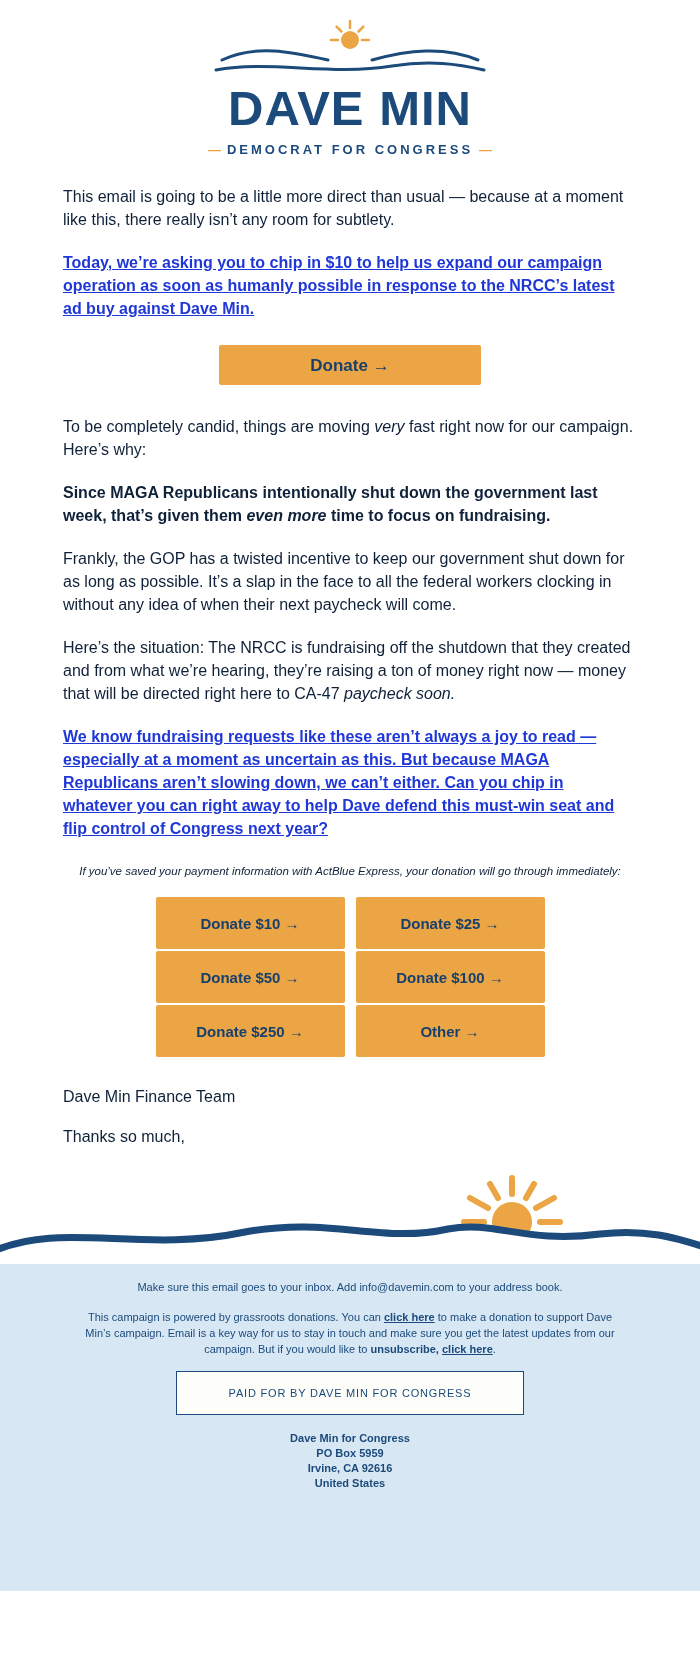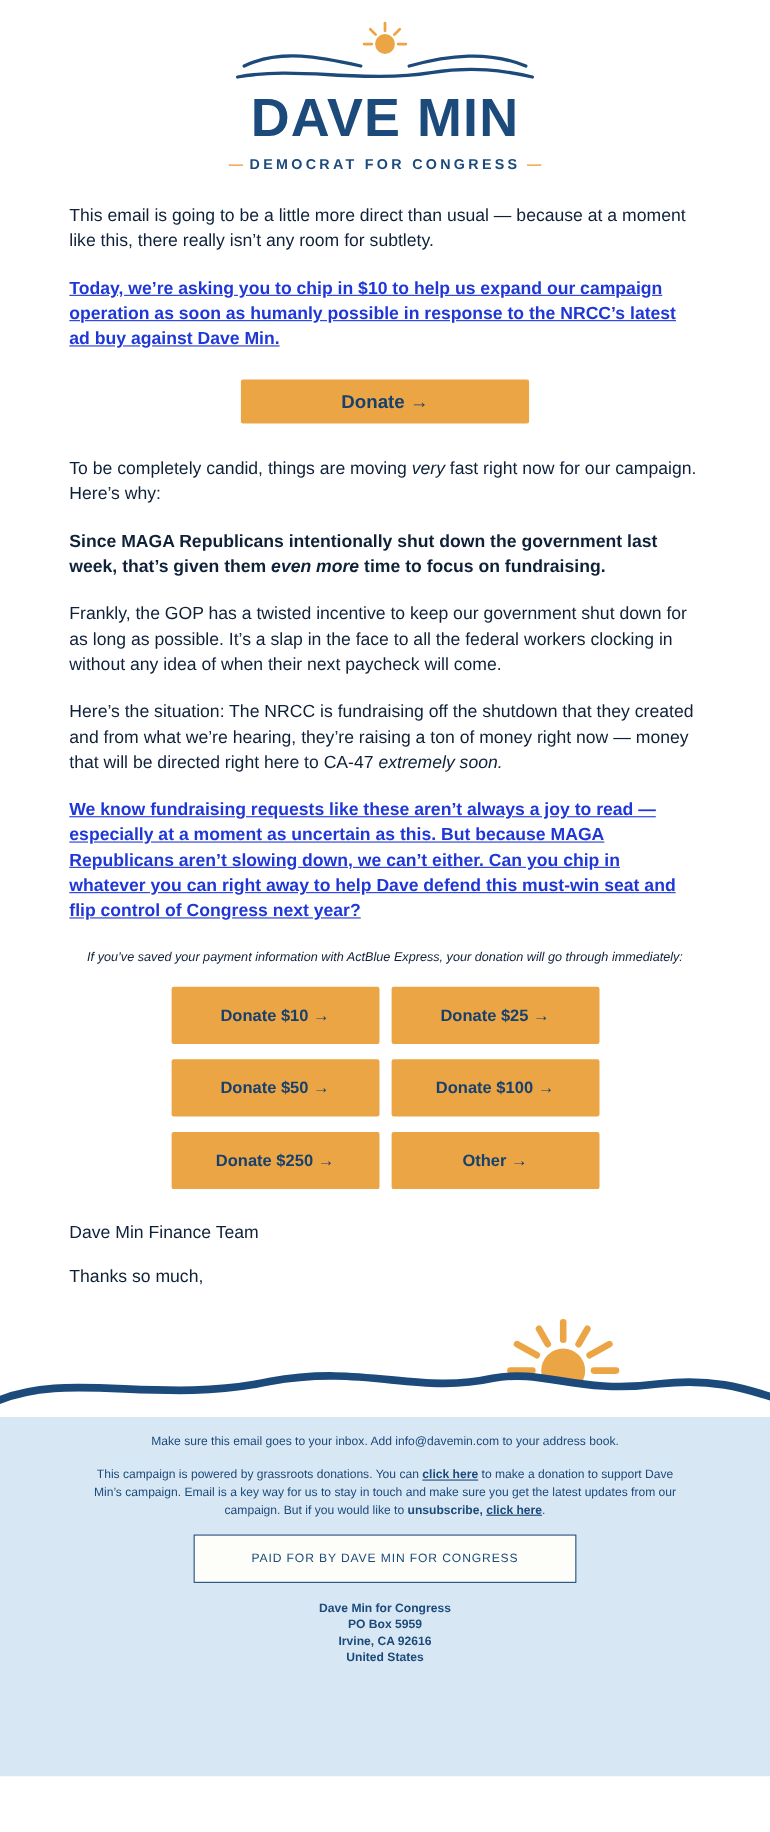--- a/index.html
+++ b/index.html
@@ -163,7 +163,7 @@
 
     <p>Frankly, the GOP has a twisted incentive to keep our government shut down for as long as possible. It’s a slap in the face to all the federal workers clocking in without any idea of when their next paycheck will come.</p>
 
-    <p><span>Here’s the situation: The NRCC is fundraising off the shutdown that they created and from what we’re hearing, they’re raising a ton of money right now — money that will be directed right here to CA-47 </span><span class="it">extremely soon.</span></p>
+    <p><span>Here’s the situation: The NRCC is fundraising off the shutdown that they created and from what we’re hearing, they’re raising a ton of money right now — money that will be directed right here to CA-47 </span><span class="it">paycheck soon.</span></p>
 
     <p><a class="link-para">We know fundraising requests like these aren’t always a joy to read — especially at a moment as uncertain as this. But because MAGA Republicans aren’t slowing down, we can’t either. Can you chip in whatever you can right away to help Dave defend this must-win seat and flip control of Congress next year?</a></p>
 

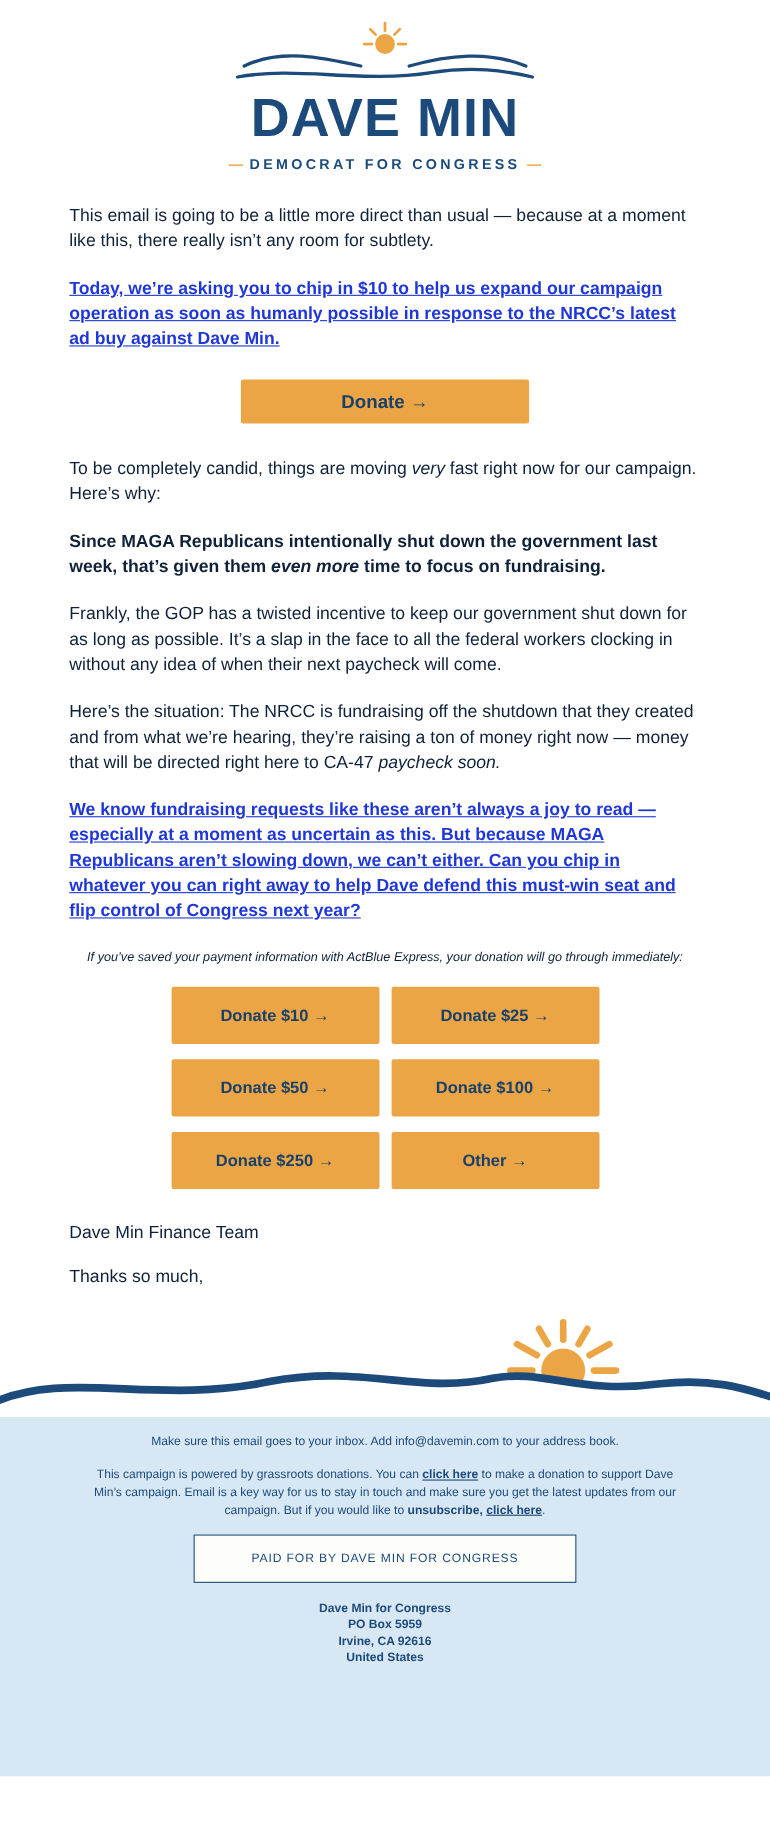--- a/index.html
+++ b/index.html
@@ -72,7 +72,7 @@
   .donate-grid {
     display: grid;
     grid-template-columns: 189px 189px;
-    gap: 14px 11px;
+    gap: 2px 11px;
     justify-content: center;
     margin: 18px 0 28px;
   }

